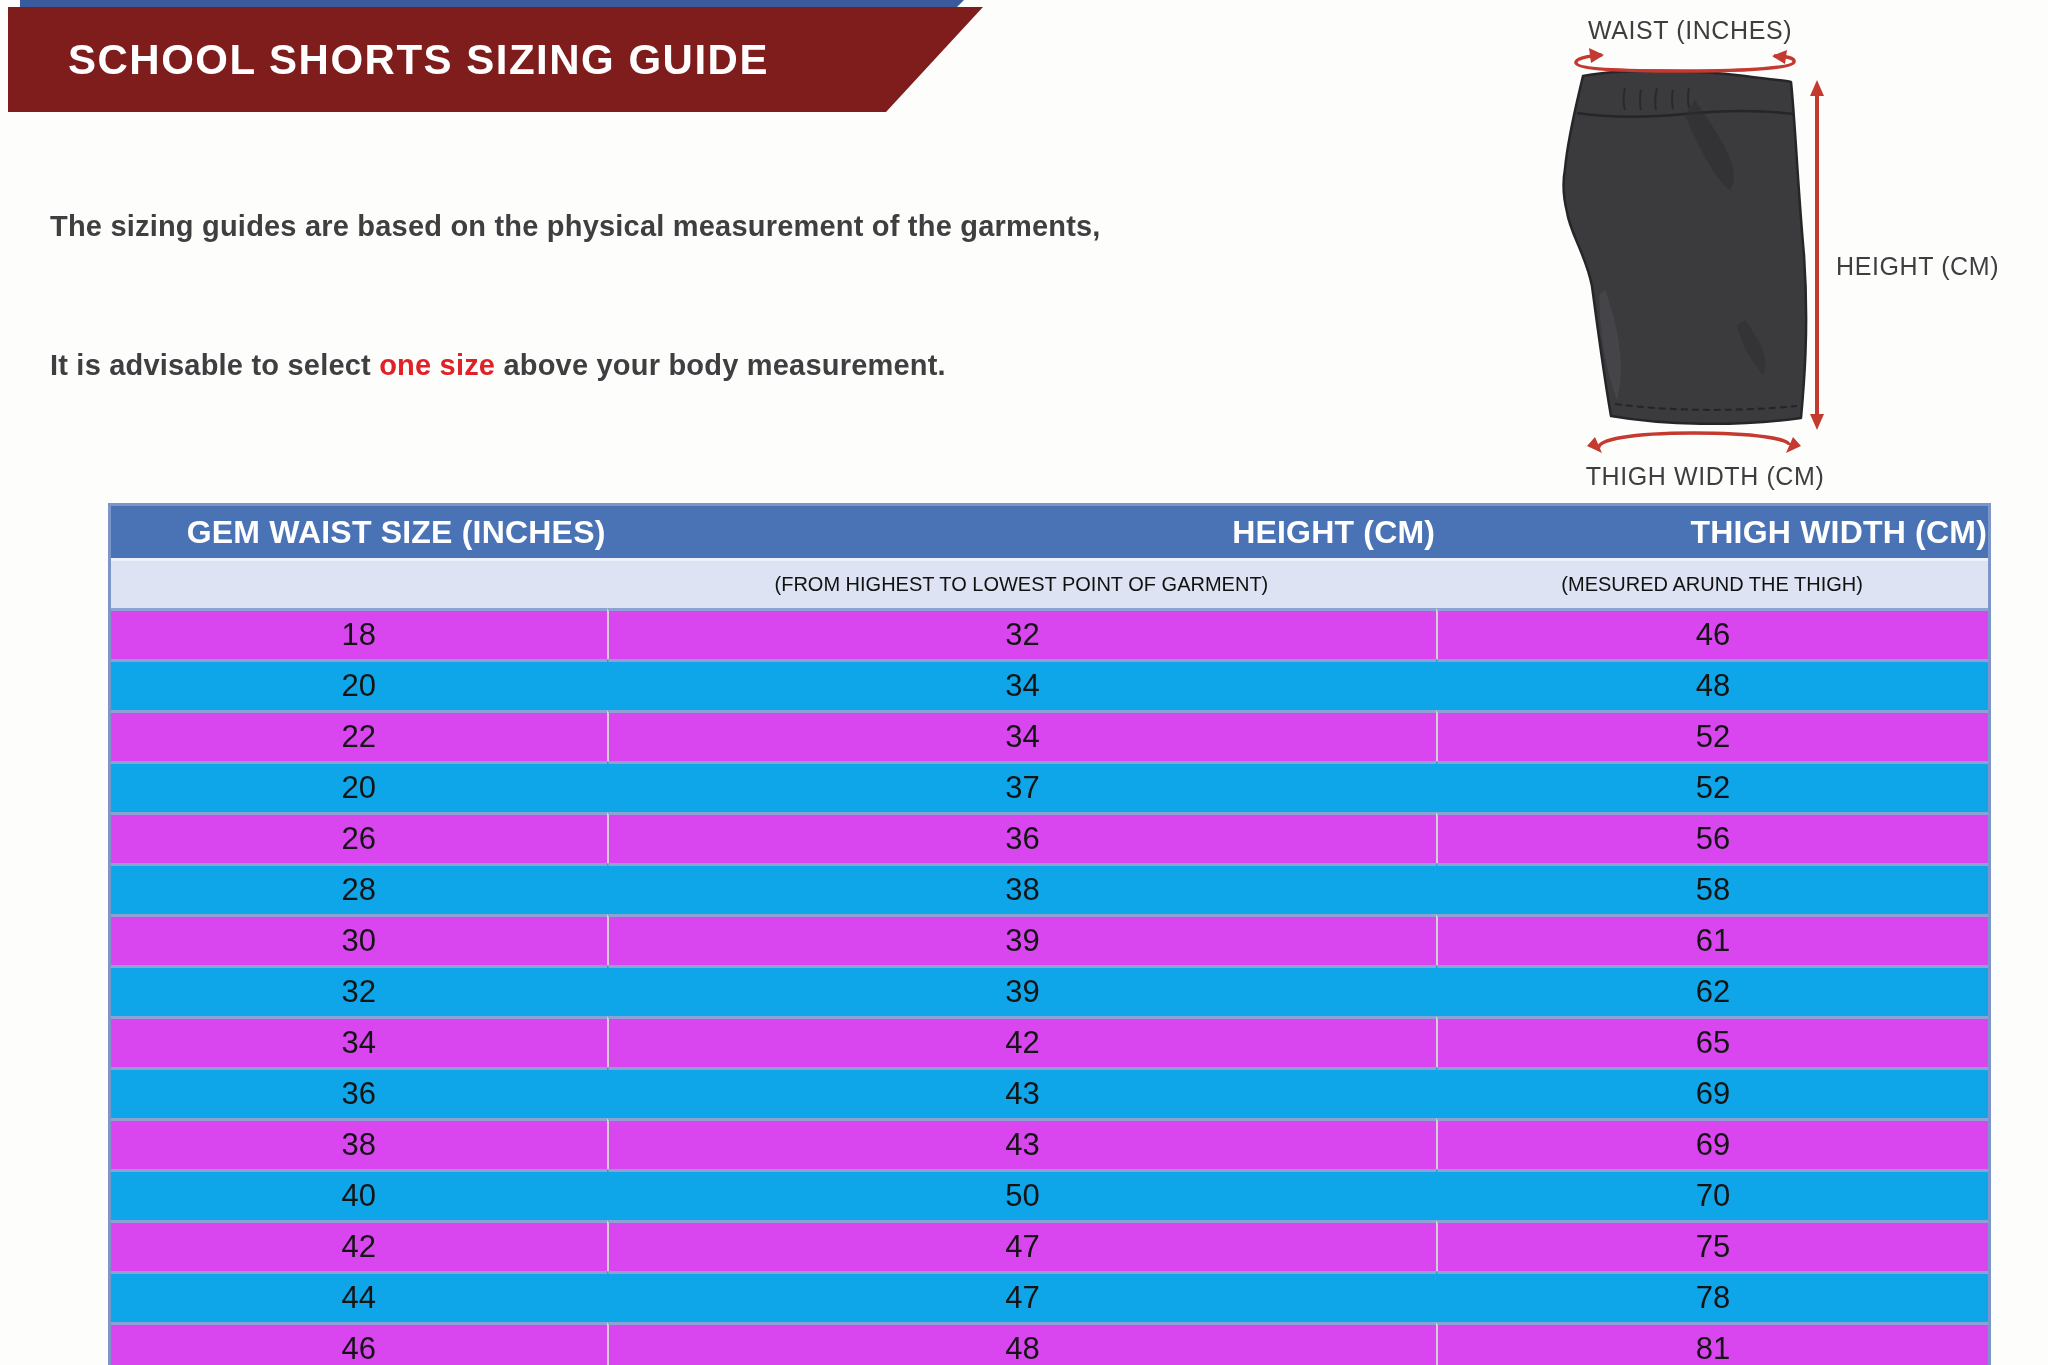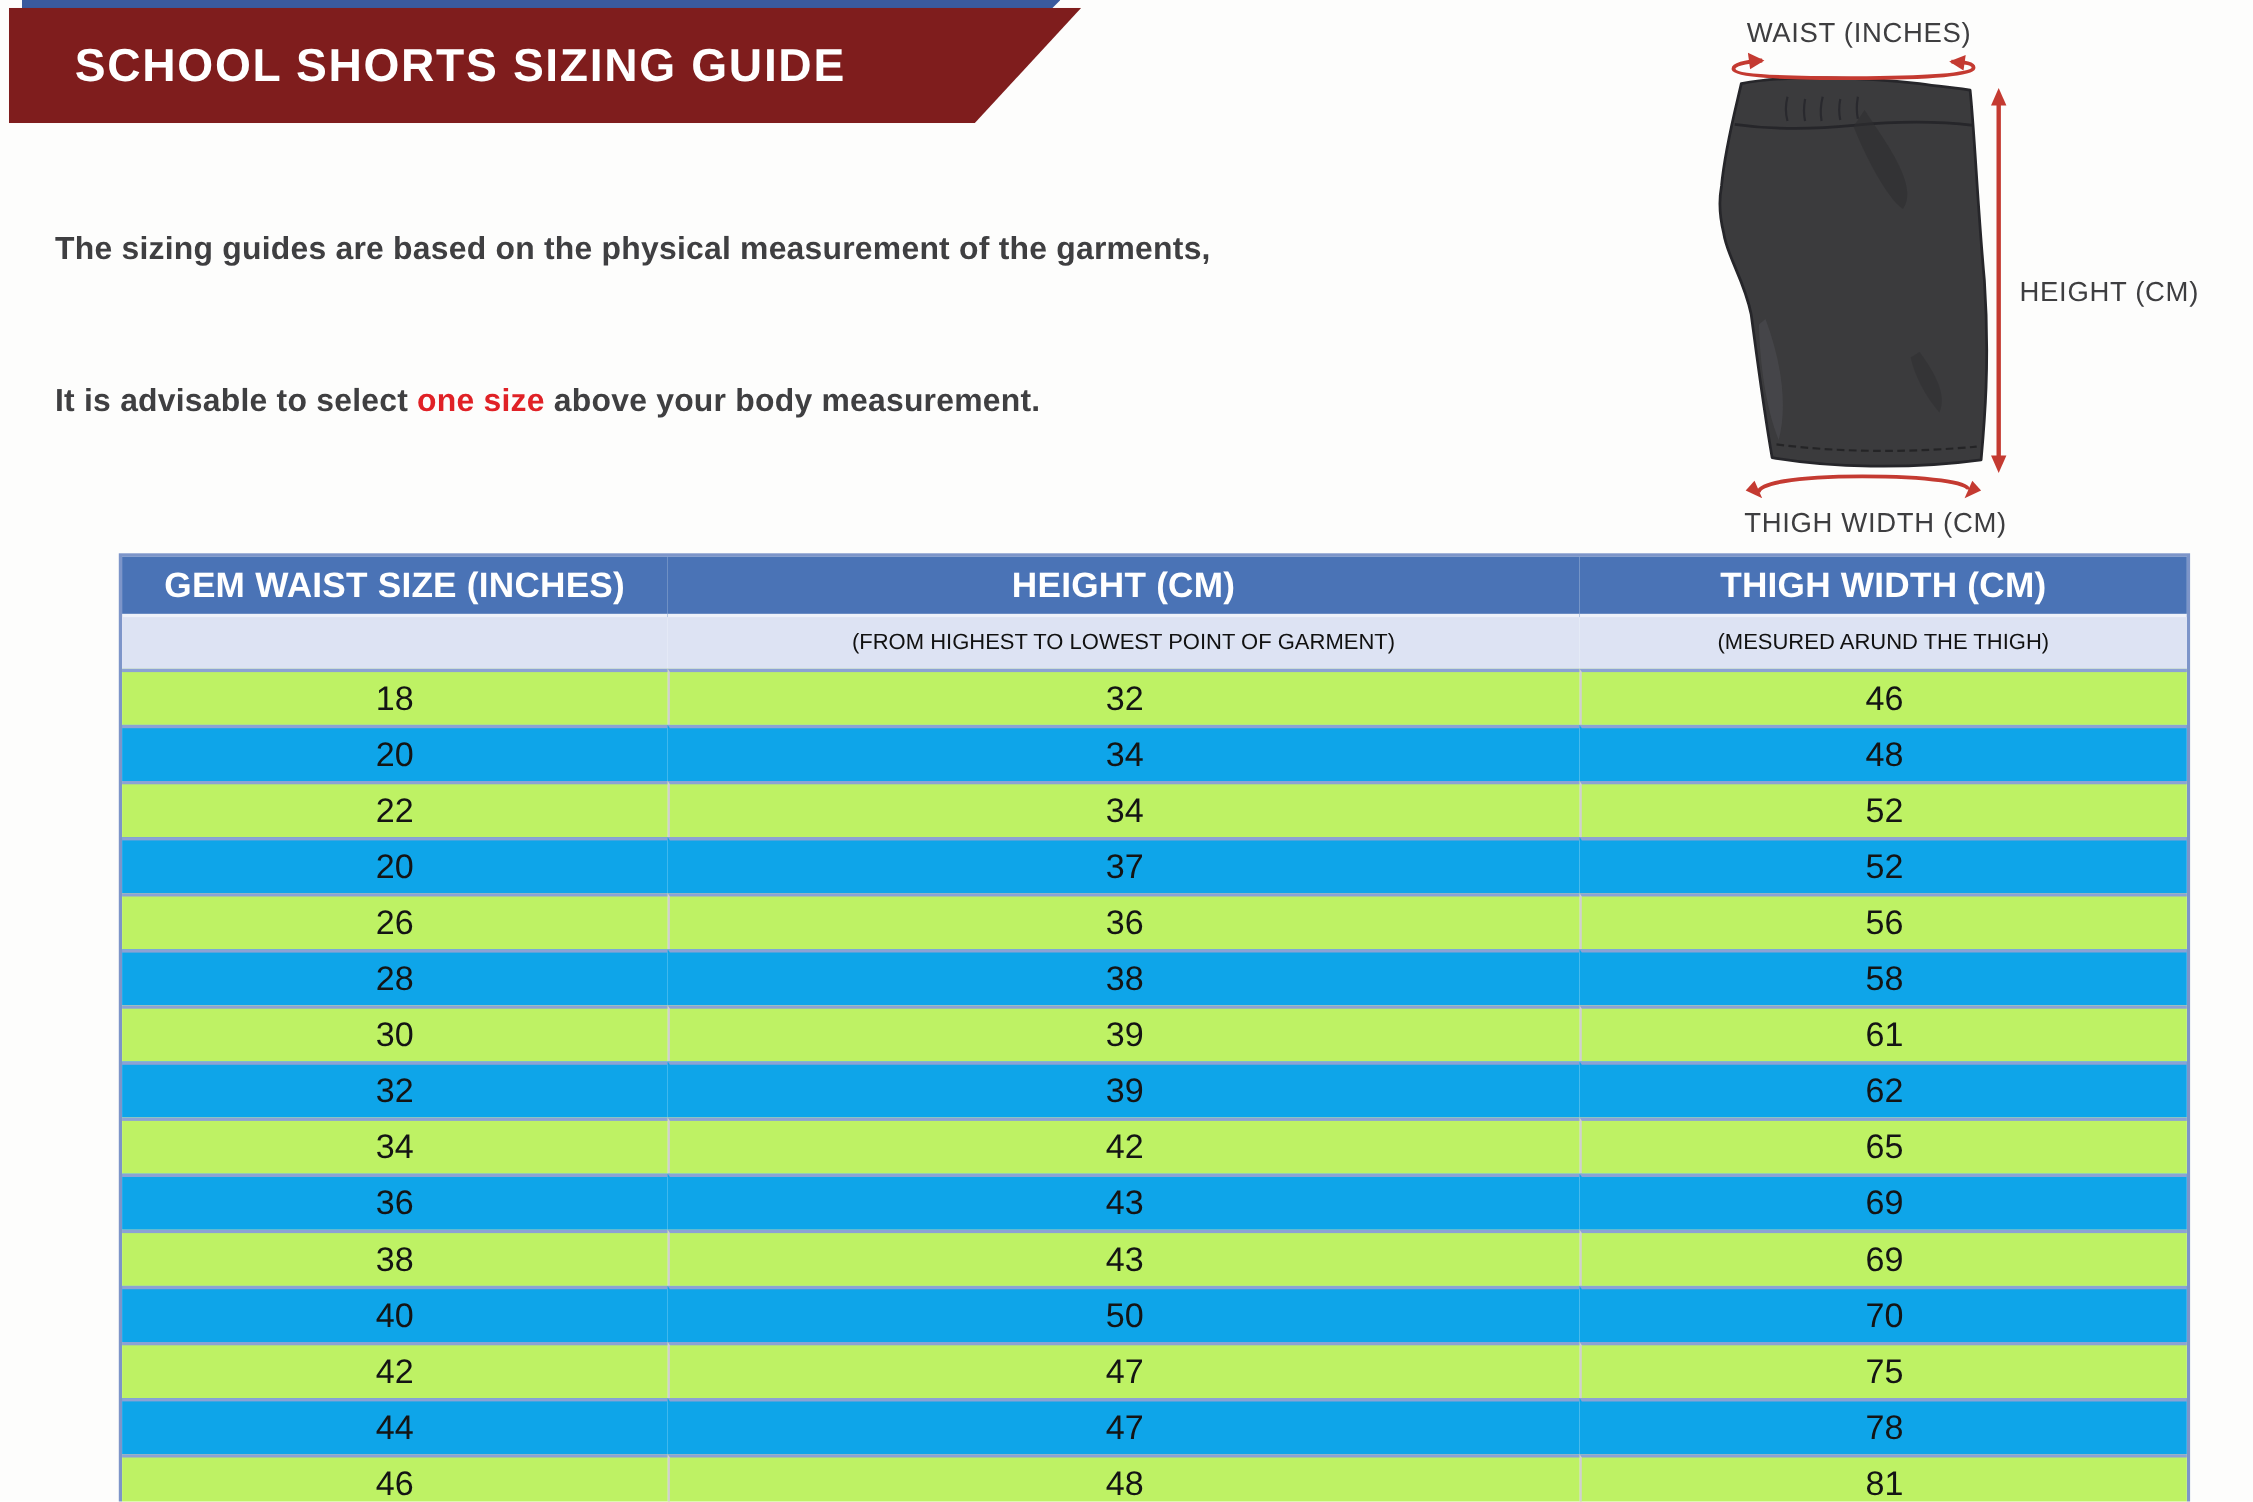--- a/index.html
+++ b/index.html
@@ -60,7 +60,7 @@
   table.size col.c3{width:550px;}
   table.size th{
     height:50px;background:#4a73b6;color:#ffffff;
-    font-size:32px;font-weight:bold;text-align:center;vertical-align:middle;
+    font-size:32px;font-weight:bold;text-align:right;vertical-align:middle;
     border-bottom:3px solid #eef1f9;letter-spacing:.2px;
     overflow:hidden;white-space:nowrap;
   }

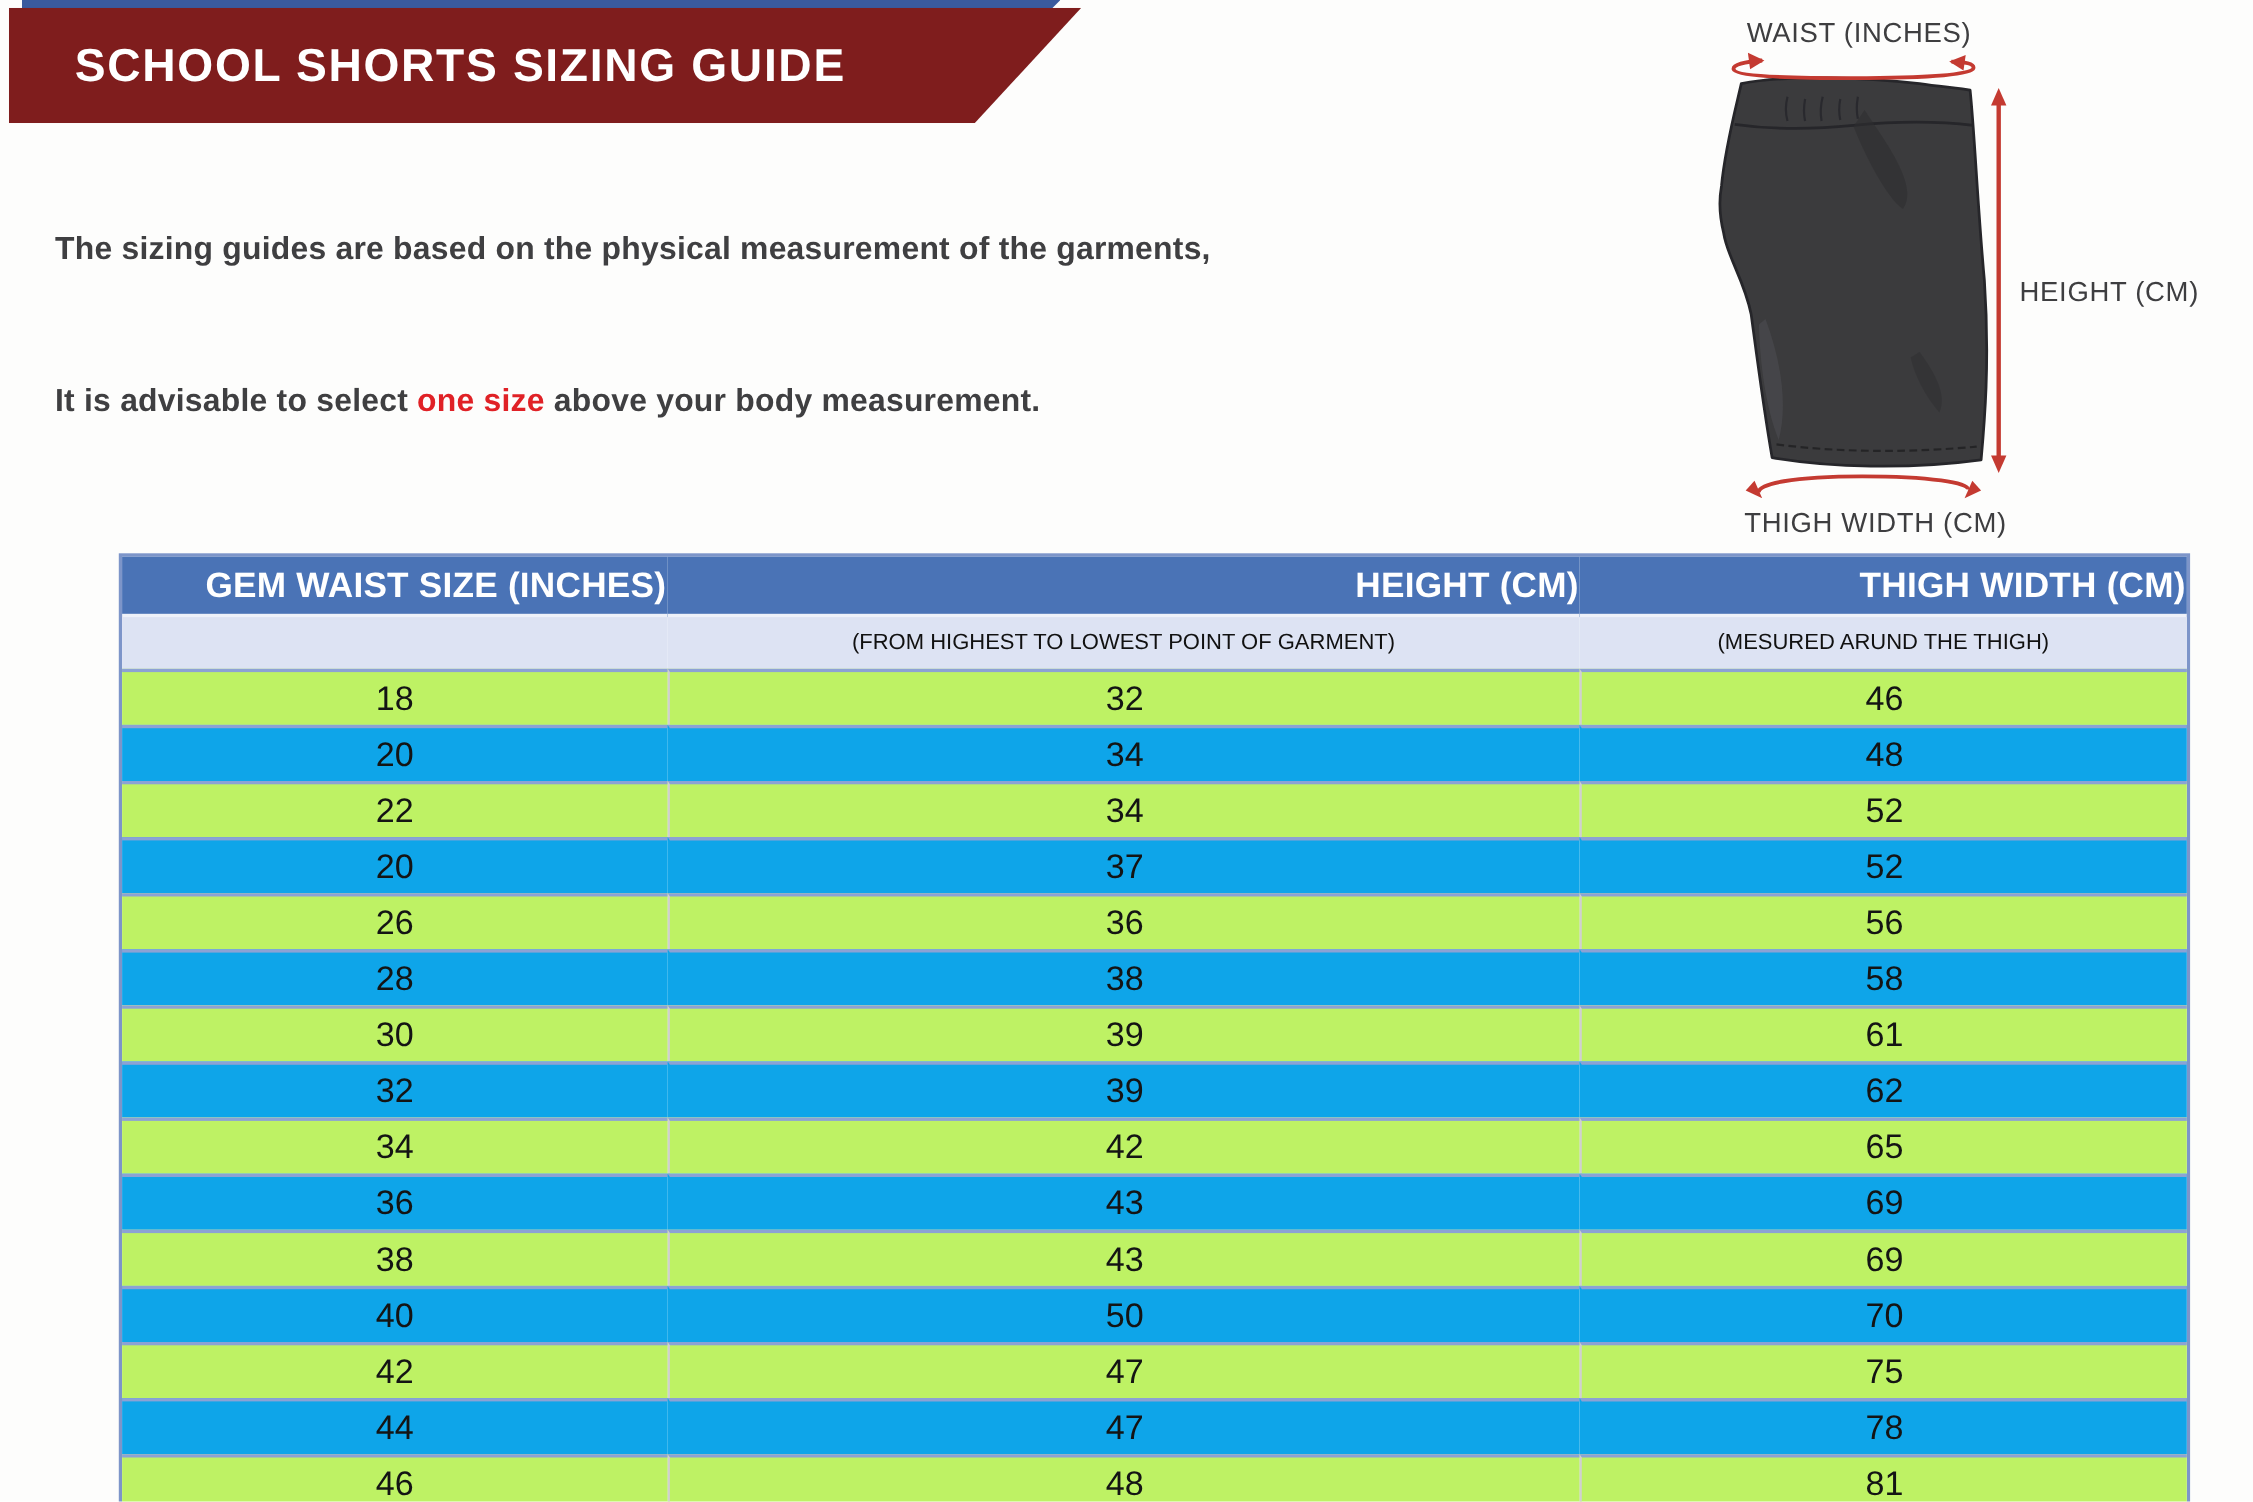--- a/index.html
+++ b/index.html
@@ -71,7 +71,7 @@
   }
   tbody tr.data td{
     height:46px;line-height:46px;text-align:center;vertical-align:middle;
-    font-size:31px;color:#141414;background:#bef264;
+    font-size:31px;color:#141414;background:#d946ef;
     border-top:3px solid #8ca2d4;
   }
   tbody tr.data td + td{border-left:2px solid #d0d0d0;}

